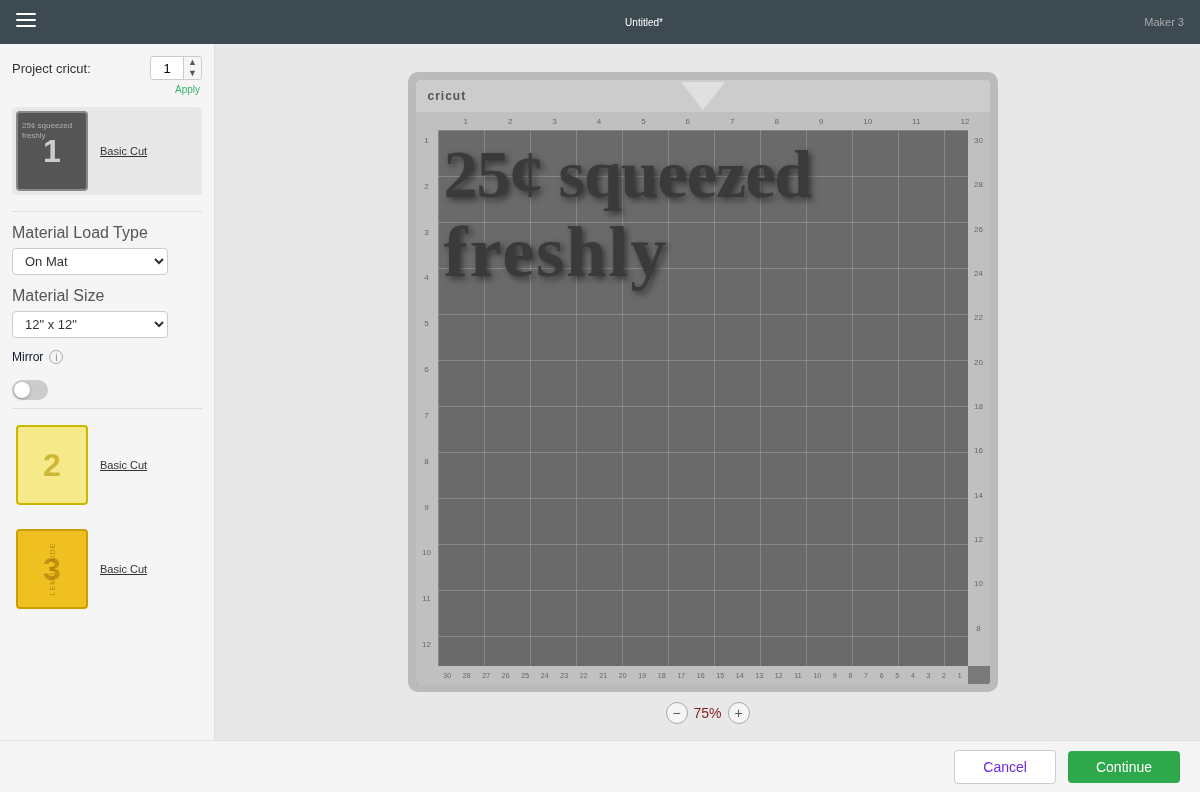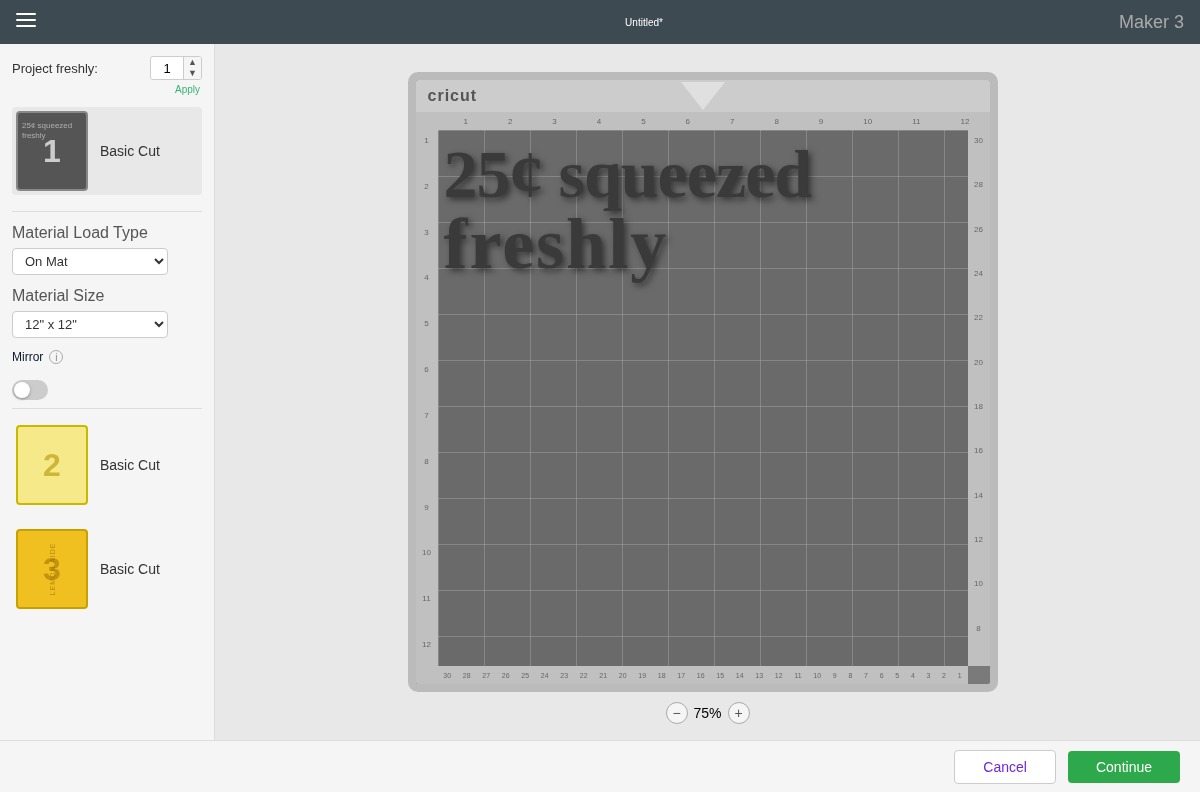--- a/index.html
+++ b/index.html
@@ -18,7 +18,7 @@
     .header-menu-icon { cursor: pointer; margin-right: 12px; }
     .header-title { flex: 1; text-align: left; font-size: 15px; }
     .header-center { position: absolute; left: 50%; transform: translateX(-50%); font-size: 10px; color: white; margin-left: 44px; }
-    .header-right { margin-left: auto; font-size: 18px; color: #aaa; text-align: center; }
+    .header-right { margin-left: auto; font-size: 11px; color: #aaa; text-align: center; }
 
     
     .main-area {

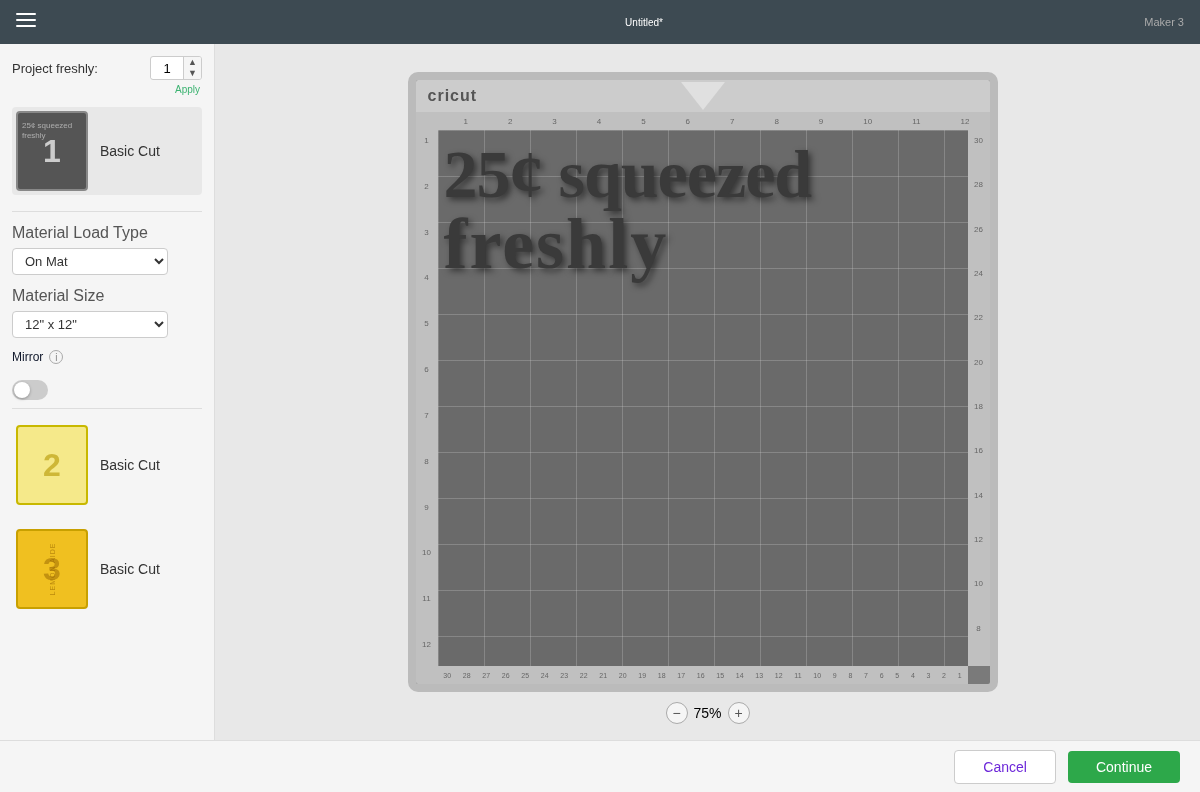--- a/index.html
+++ b/index.html
@@ -480,7 +480,7 @@
   <div class="sidebar">
 
     <div class="project-copies-row">
-      <span class="project-copies-label">Project freshly:</span>
+      <span class="project-copies-label">Project cricut:</span>
       <div class="copies-input-wrap">
         <input class="copies-input" type="text" value="1" style="">
         <div class="copies-spinners">

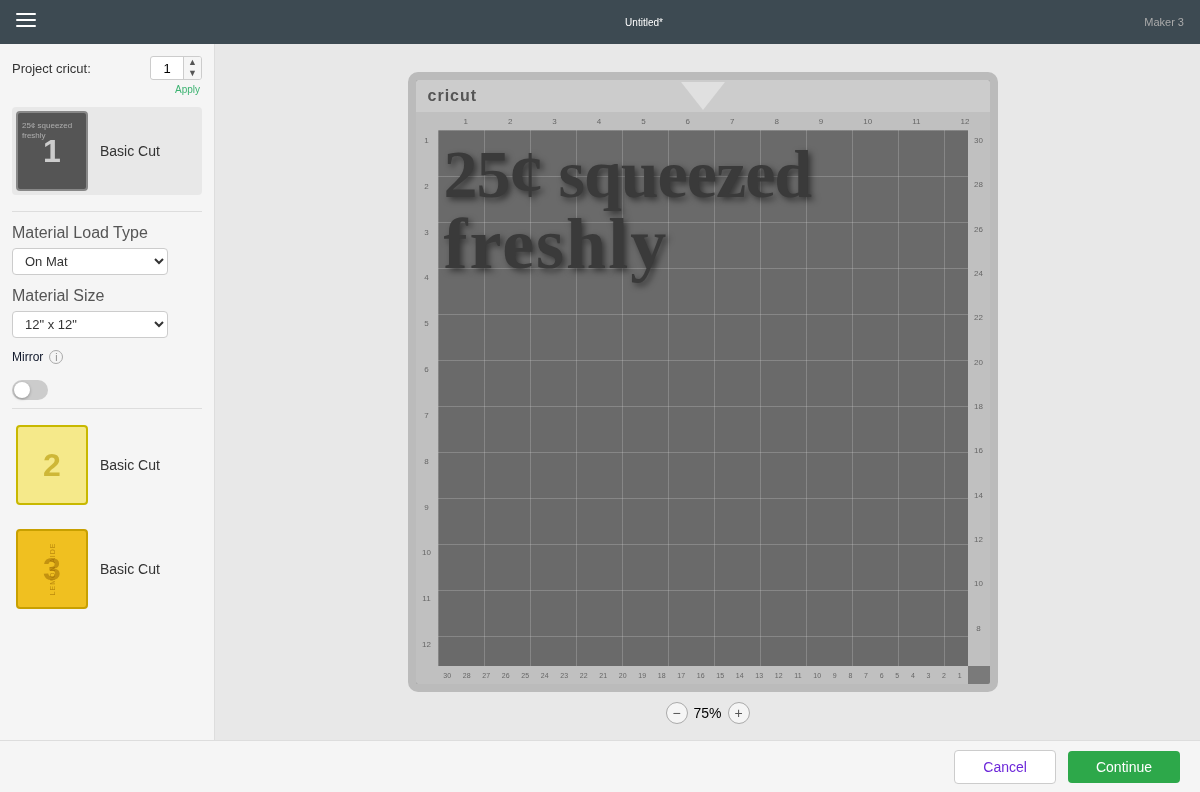--- a/index.html
+++ b/index.html
@@ -273,7 +273,7 @@
       position: relative;
     }
     .mat-header-brand {
-      font-size: 16px;
+      font-size: 12px;
       font-weight: bold;
       color: #555;
       letter-spacing: 1px;

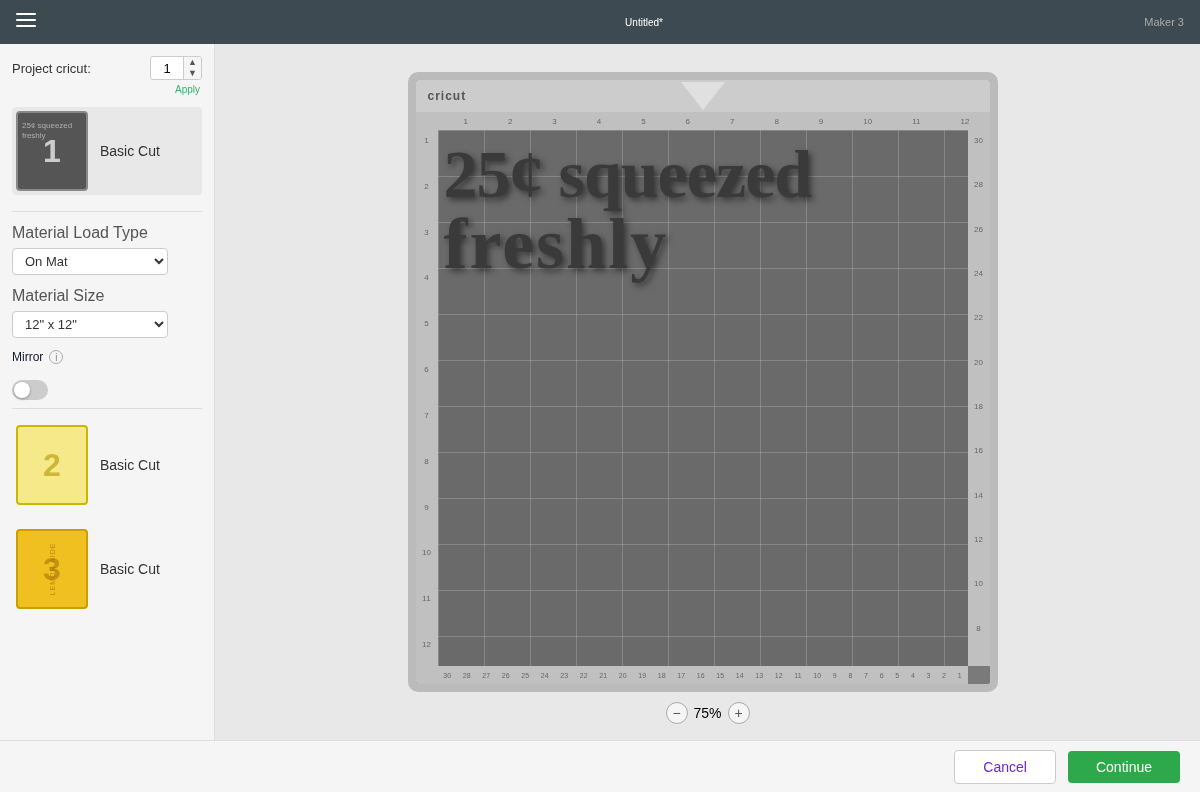--- a/index.html
+++ b/index.html
@@ -164,8 +164,9 @@
     }
 
     .mat-label {
-      font-size: 14px;
+      font-size: 11px;
       color: #333;
+      text-decoration: underline;
     }
 
     

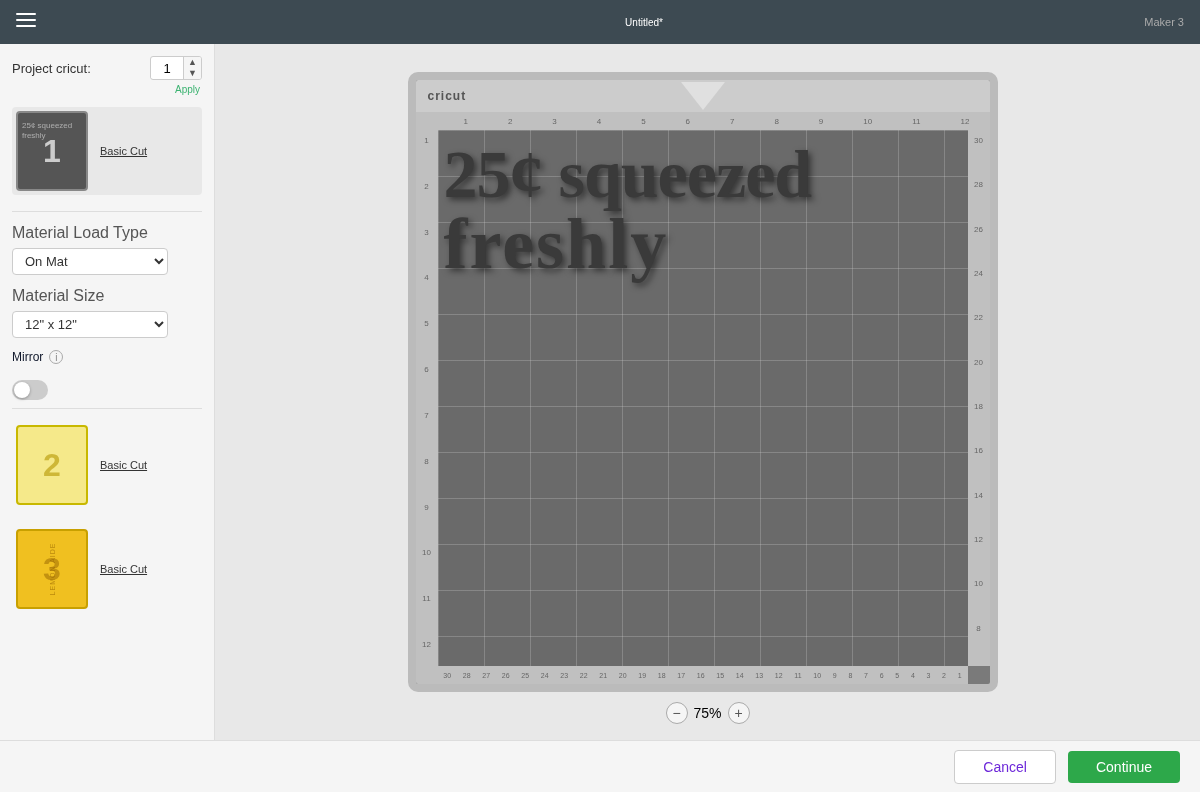--- a/index.html
+++ b/index.html
@@ -384,7 +384,7 @@
       line-height: 1;
       text-shadow: 3px 3px 6px rgba(0,0,0,0.5);
       letter-spacing: 2px;
-      margin-top: 0;
+      margin-top: 8px;
     }
 
     

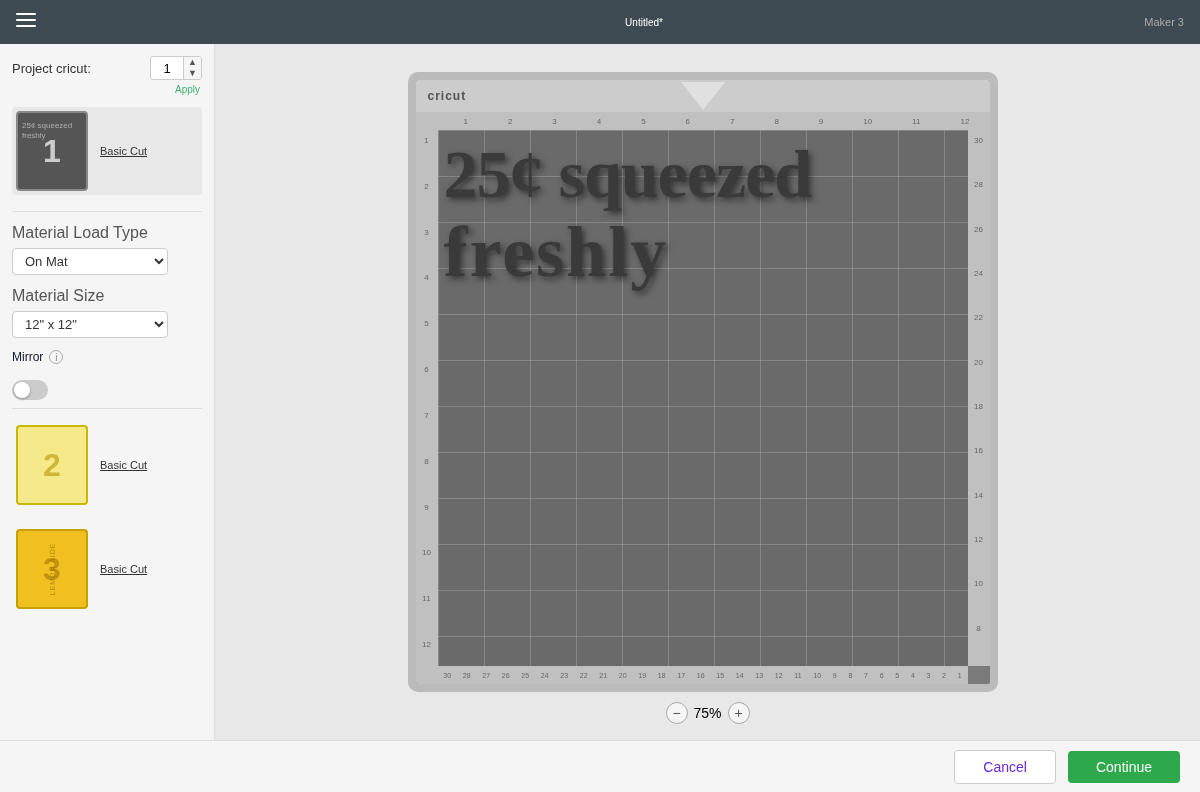--- a/index.html
+++ b/index.html
@@ -412,7 +412,7 @@
     }
     .zoom-value {
       font-size: 14px;
-      color: #000000;
+      color: #7f1d1d;
     }
 
     

